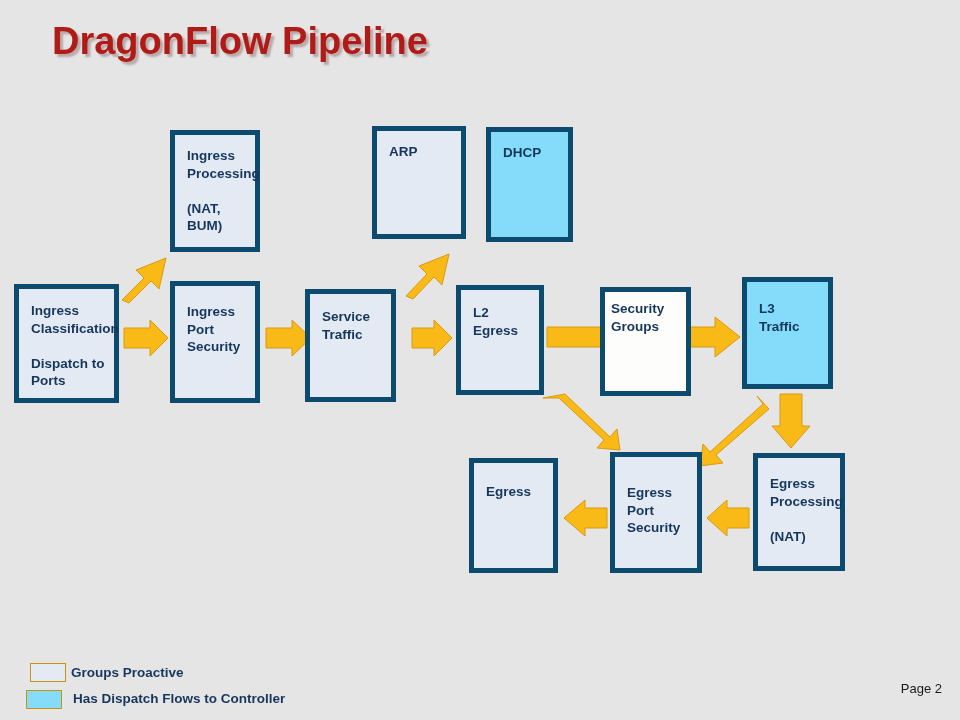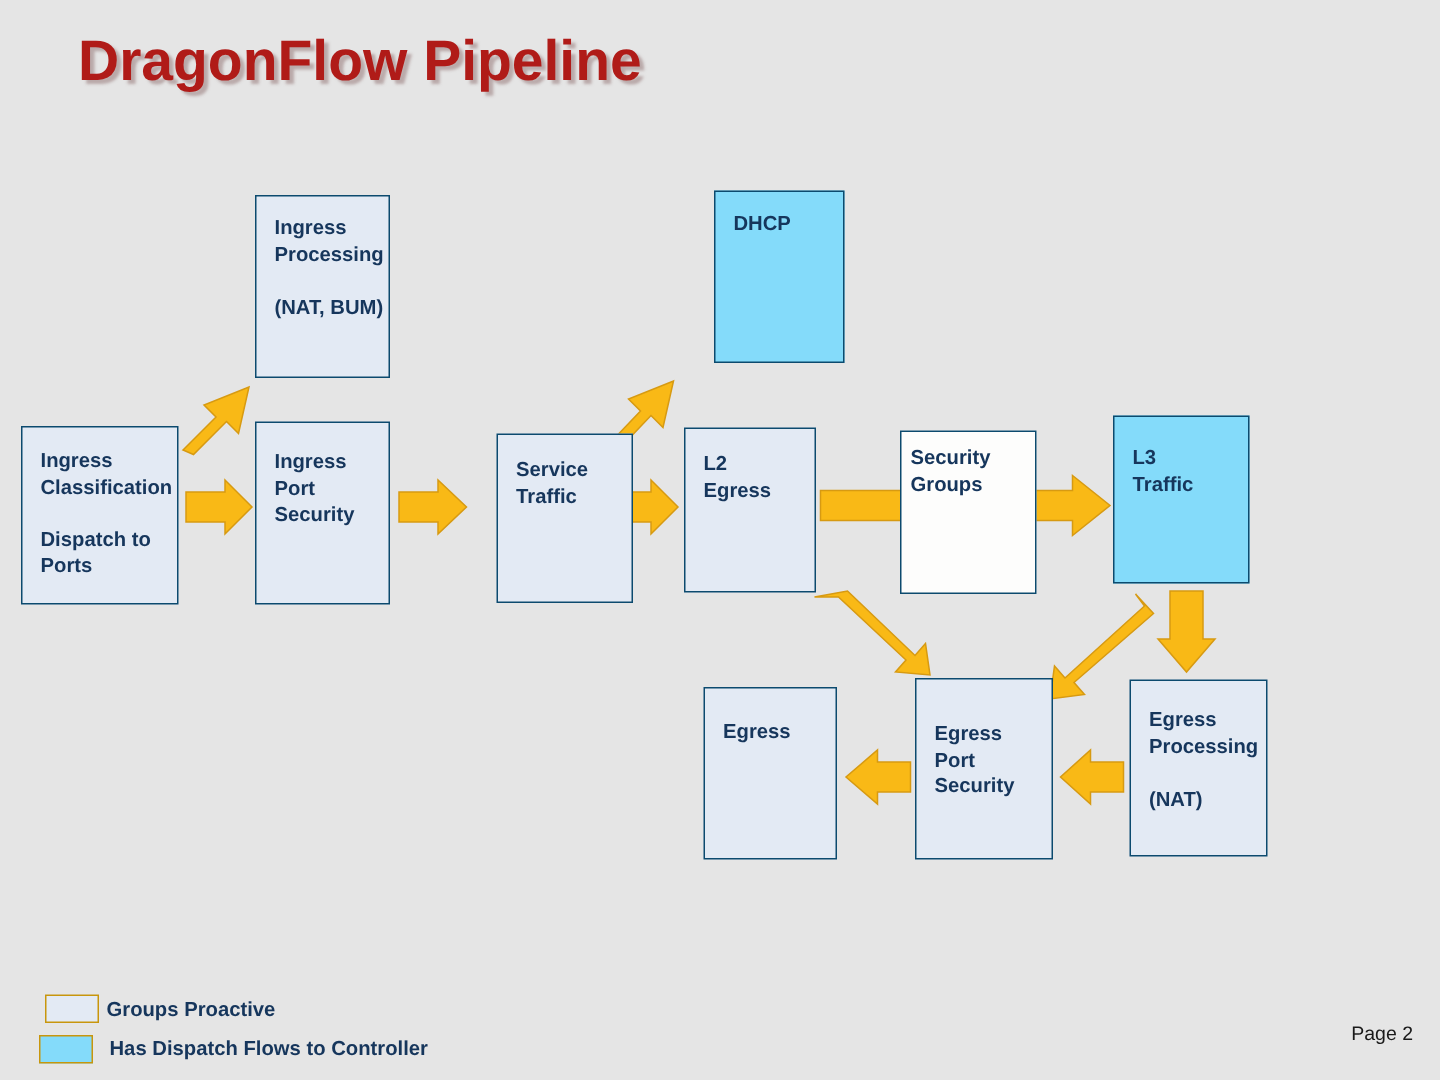--- a/index.html
+++ b/index.html
@@ -32,7 +32,7 @@
   .box {
     position: absolute;
     box-sizing: border-box;
-    border: 1px solid #0c4a6e;
+    border: 5px solid #0c4a6e;
     background: #E3EAF4;
     color: #16365C;
     font-size: 13.5px;

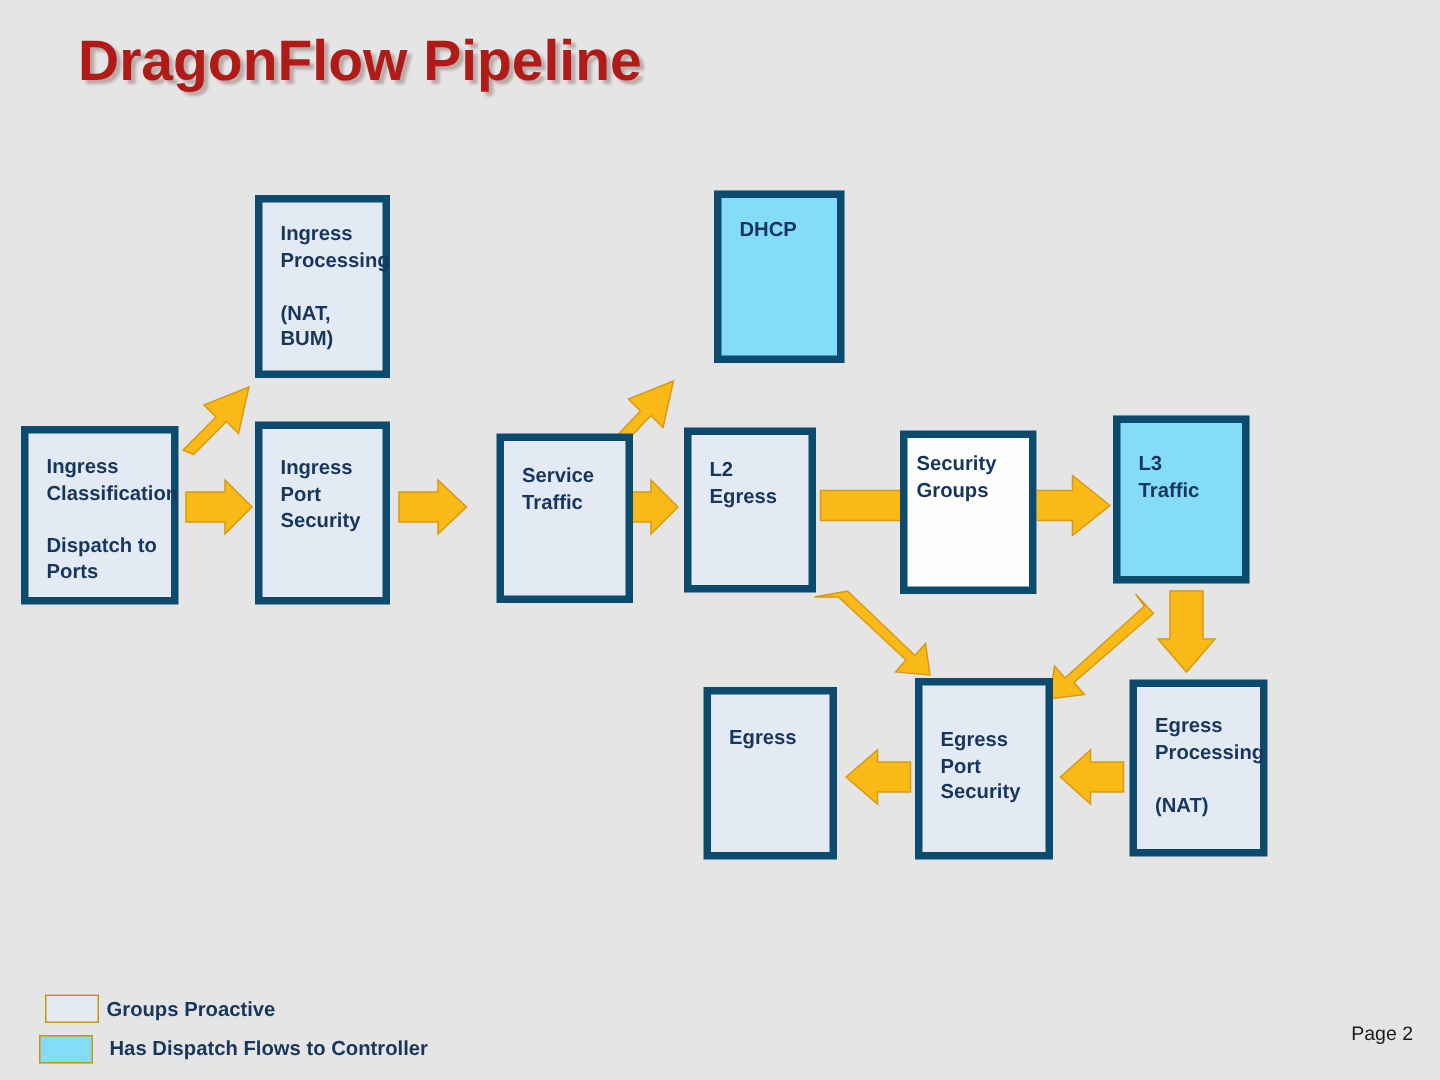--- a/index.html
+++ b/index.html
@@ -143,6 +143,7 @@
 
 (NAT, BUM)</div>
 
+  <div class="box" style="left:372px; top:126px; width:94px; height:113px;">ARP</div>
 
   <div class="box reactive" style="left:476px; top:127px; width:87px; height:115px;">DHCP</div>
 

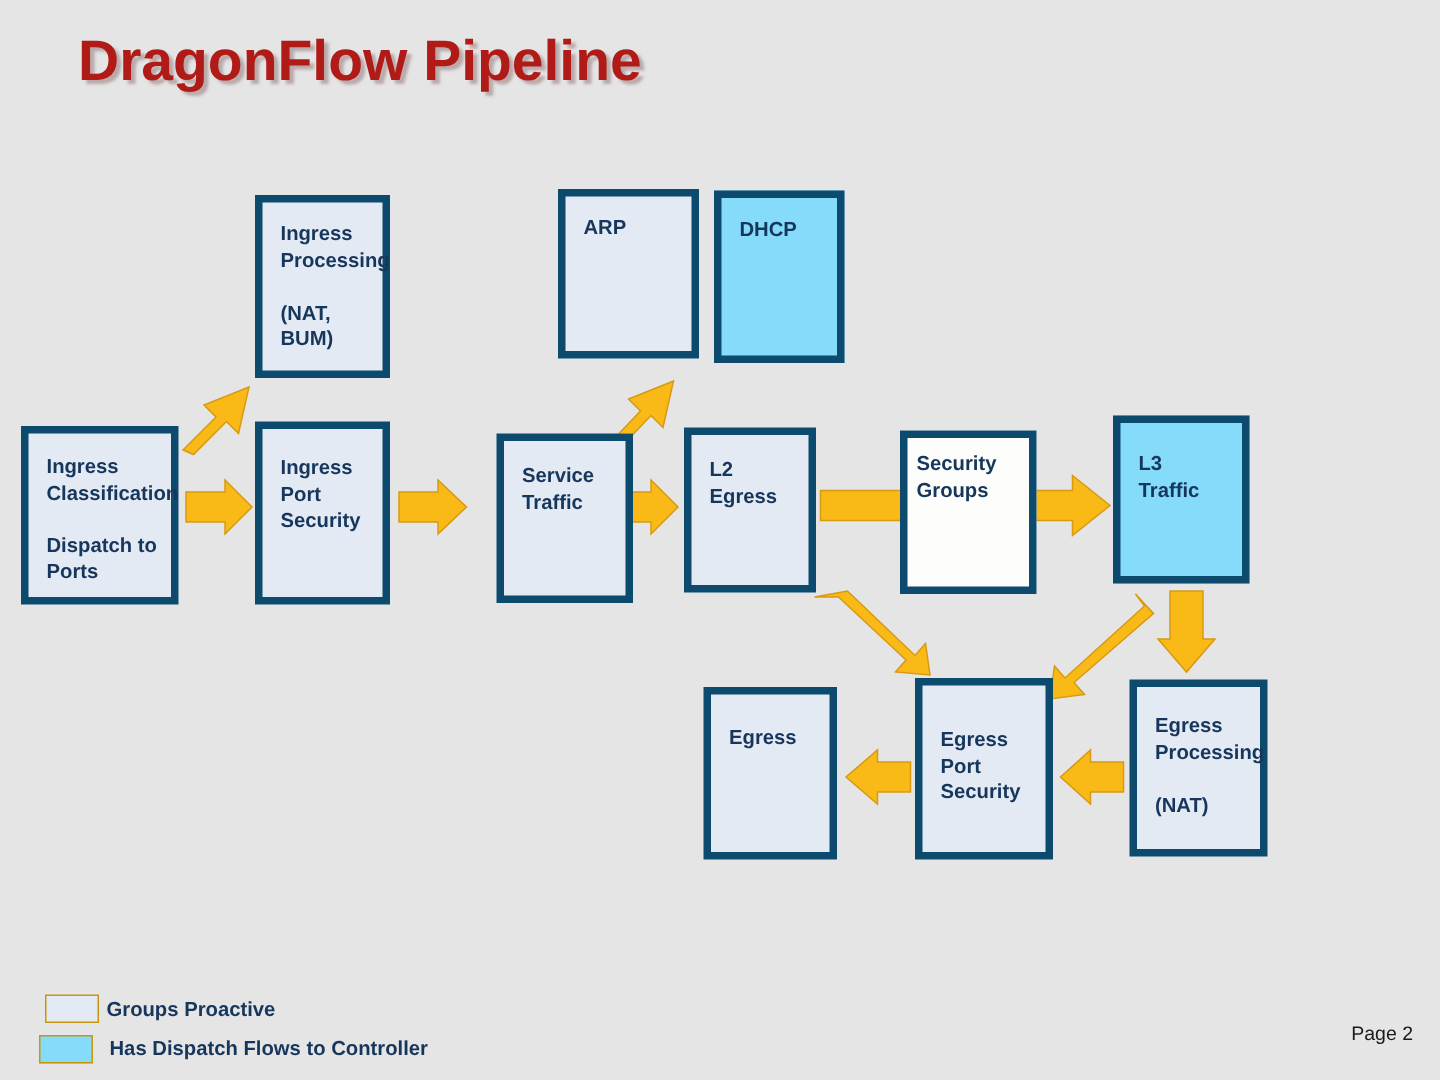--- a/index.html
+++ b/index.html
@@ -145,7 +145,7 @@
 
   <div class="box" style="left:372px; top:126px; width:94px; height:113px;">ARP</div>
 
-  <div class="box reactive" style="left:476px; top:127px; width:87px; height:115px;">DHCP</div>
+  <div class="box reactive" style="left:486px; top:127px; width:87px; height:115px;">DHCP</div>
 
   <div class="box" style="left:14px; top:284px; width:105px; height:119px; padding-top:13px;">Ingress
 Classification

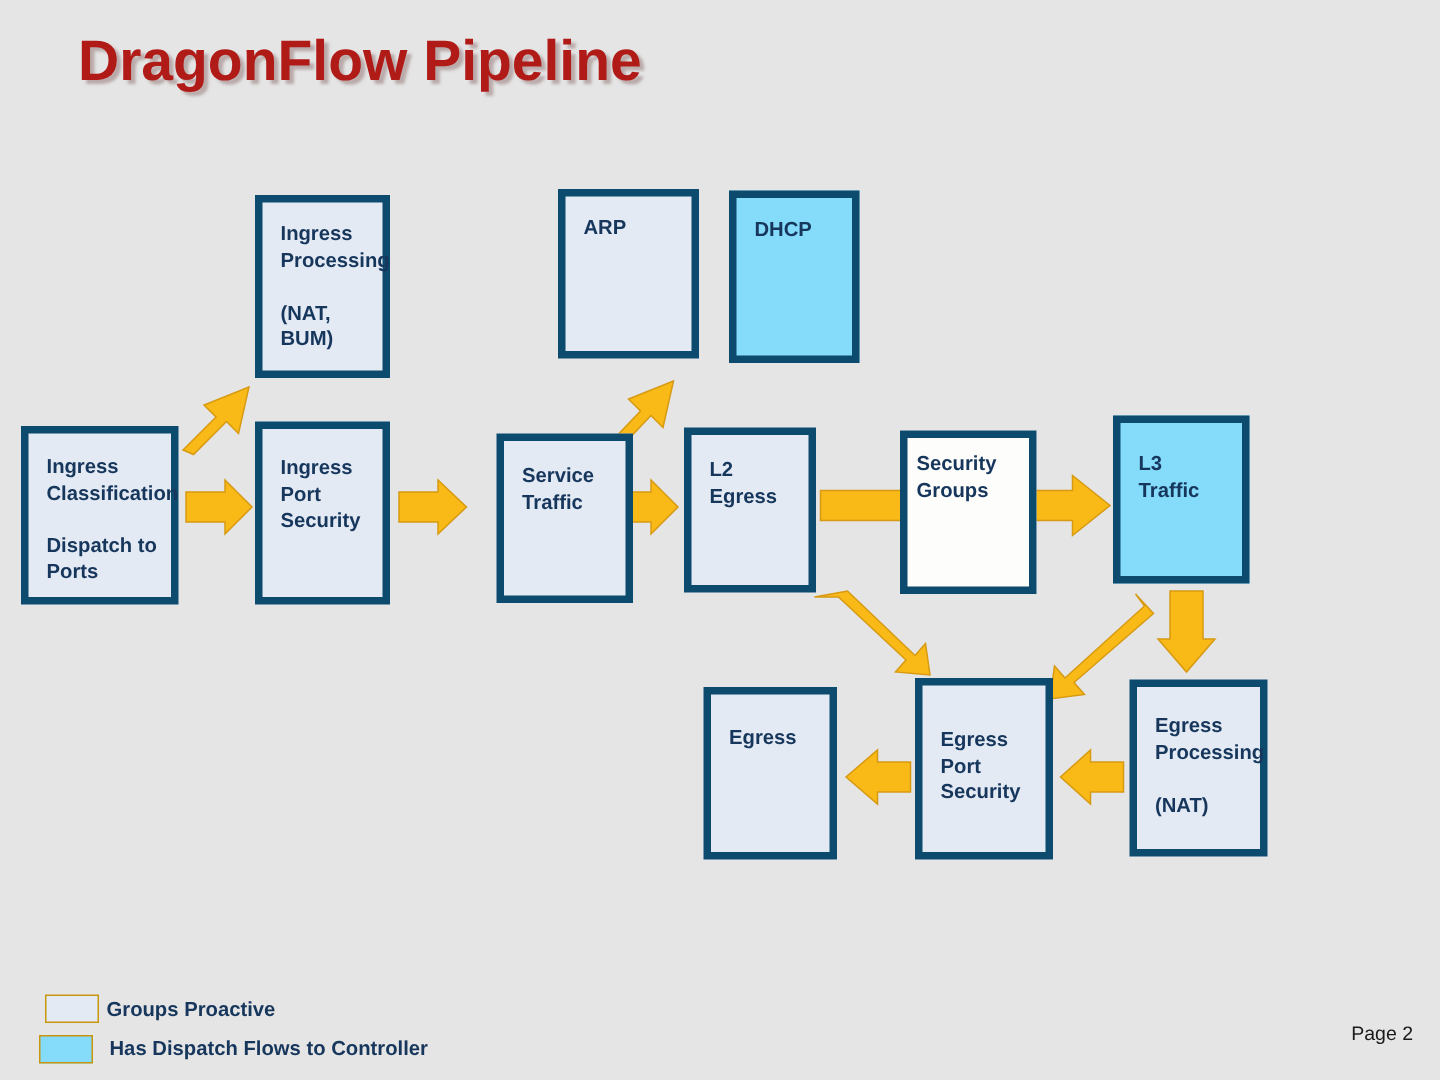--- a/index.html
+++ b/index.html
@@ -157,7 +157,7 @@
 Port
  Security</div>
 
-  <div class="box" style="left:331px; top:289px; width:91px; height:113px; padding-top:14px;">Service
+  <div class="box" style="left:305px; top:289px; width:91px; height:113px; padding-top:14px;">Service
 Traffic</div>
 
   <div class="box" style="left:456px; top:285px; width:88px; height:110px; padding-top:14px;">L2

